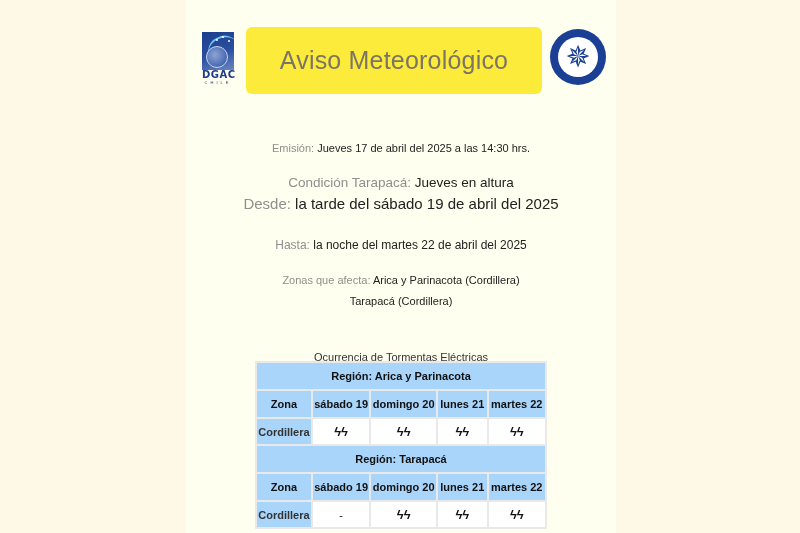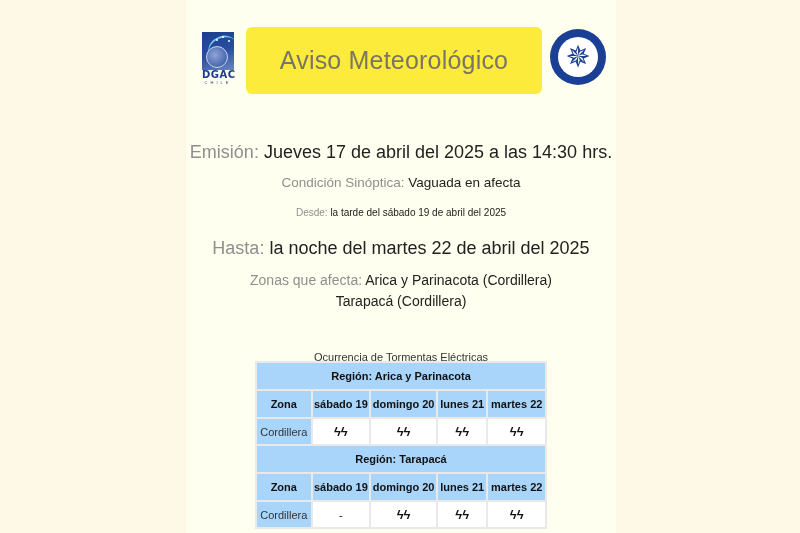--- a/index.html
+++ b/index.html
@@ -107,7 +107,7 @@
       top: 106px; font-size: 22px; color: #111111;
     }
     .title .bolt { font-size: 18px; margin-right: 10px; font-weight: bold; }
-    .emision { top: 142px; font-size: 18px; }
+    .emision { top: 142px; font-size: 11px; }
     .condicion { top: 175px; font-size: 13.5px; }
     .desde { top: 207px; font-size: 10px; }
     .hasta { top: 238px; font-size: 18px; }

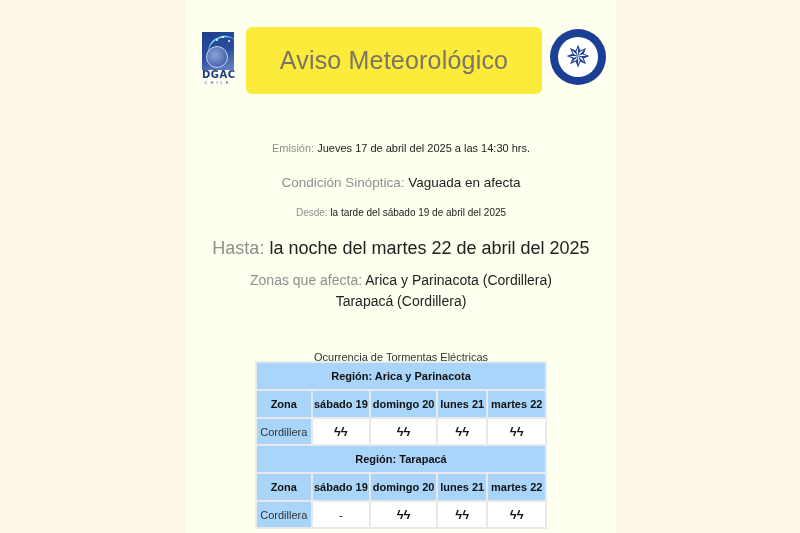--- a/index.html
+++ b/index.html
@@ -187,7 +187,7 @@
   </div>
 
   <div class="center-text condicion">
-    <span class="label">Condición Sinóptica:</span>
+    <span class="label">Condición Tarapacá:</span>
     <span class="value">Vaguada en afecta</span>
   </div>
 

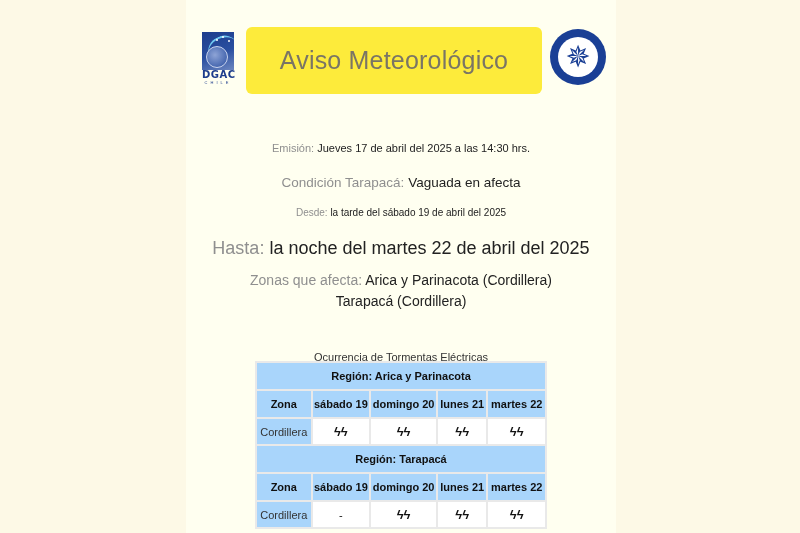--- a/index.html
+++ b/index.html
@@ -188,7 +188,7 @@
 
   <div class="center-text condicion">
     <span class="label">Condición Tarapacá:</span>
-    <span class="value">Vaguada en afecta</span>
+    <span class="value">Jueves en altura</span>
   </div>
 
   <div class="center-text desde">

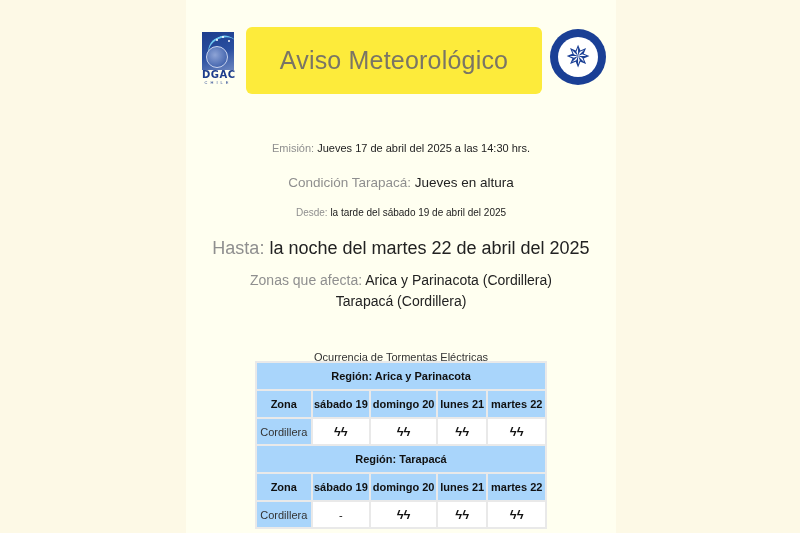--- a/index.html
+++ b/index.html
@@ -109,7 +109,7 @@
     .title .bolt { font-size: 18px; margin-right: 10px; font-weight: bold; }
     .emision { top: 142px; font-size: 11px; }
     .condicion { top: 175px; font-size: 13.5px; }
-    .desde { top: 207px; font-size: 10px; }
+    .desde { top: 195px; font-size: 15px; }
     .hasta { top: 238px; font-size: 18px; }
     .zonas { top: 270px; font-size: 14px; line-height: 21px; }
     .table-caption {

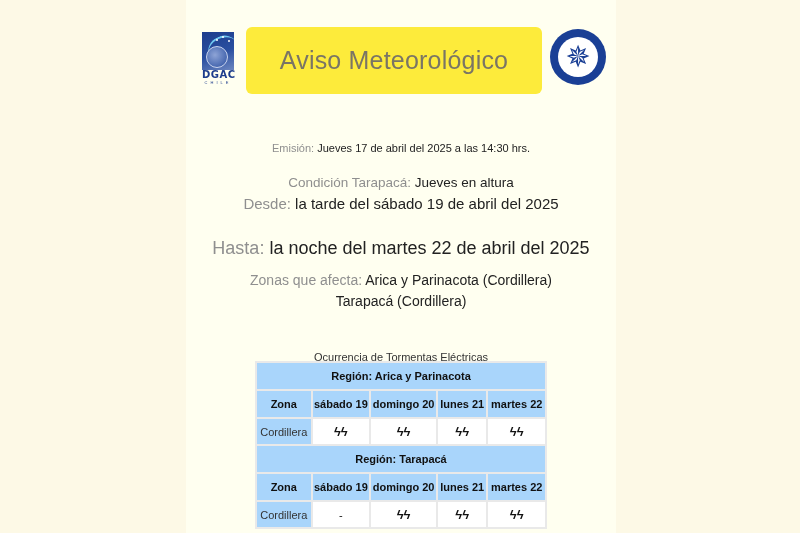--- a/index.html
+++ b/index.html
@@ -110,7 +110,7 @@
     .emision { top: 142px; font-size: 11px; }
     .condicion { top: 175px; font-size: 13.5px; }
     .desde { top: 195px; font-size: 15px; }
-    .hasta { top: 238px; font-size: 18px; }
+    .hasta { top: 238px; font-size: 12px; }
     .zonas { top: 270px; font-size: 14px; line-height: 21px; }
     .table-caption {
       top: 351px; font-size: 11px; color: #333333;

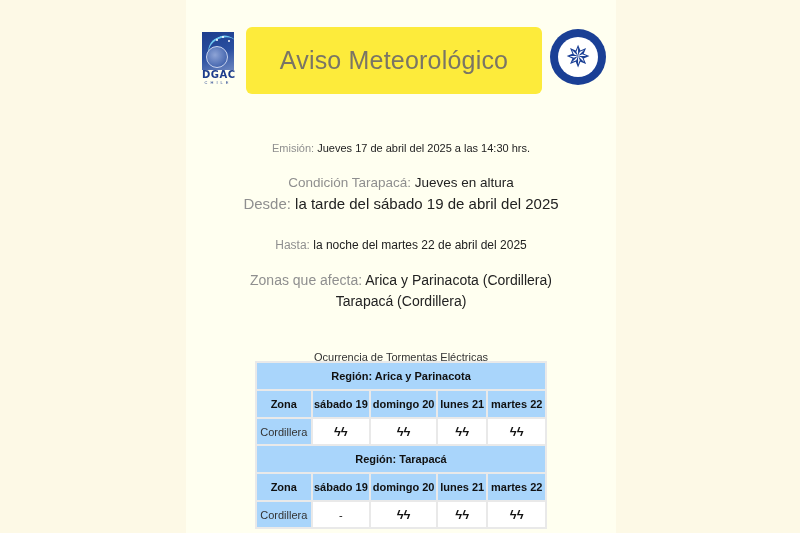--- a/index.html
+++ b/index.html
@@ -111,7 +111,7 @@
     .condicion { top: 175px; font-size: 13.5px; }
     .desde { top: 195px; font-size: 15px; }
     .hasta { top: 238px; font-size: 12px; }
-    .zonas { top: 270px; font-size: 14px; line-height: 21px; }
+    .zonas { top: 270px; font-size: 11px; line-height: 21px; }
     .table-caption {
       top: 351px; font-size: 11px; color: #333333;
     }

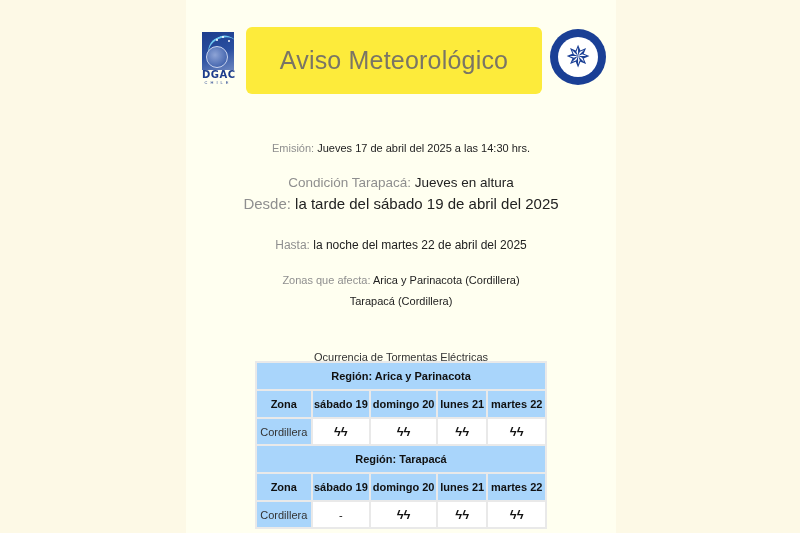--- a/index.html
+++ b/index.html
@@ -149,7 +149,7 @@
     .alert-table .data-row td.zone {
       background: #a9d5fb;
       color: #333333;
-      font-weight: normal;
+      font-weight: bold;
     }
     .alert-table .bolt-cell { font-size: 13px; font-weight: bold; }
     .alert-table .dash-cell { color: #bbbbbb; }

